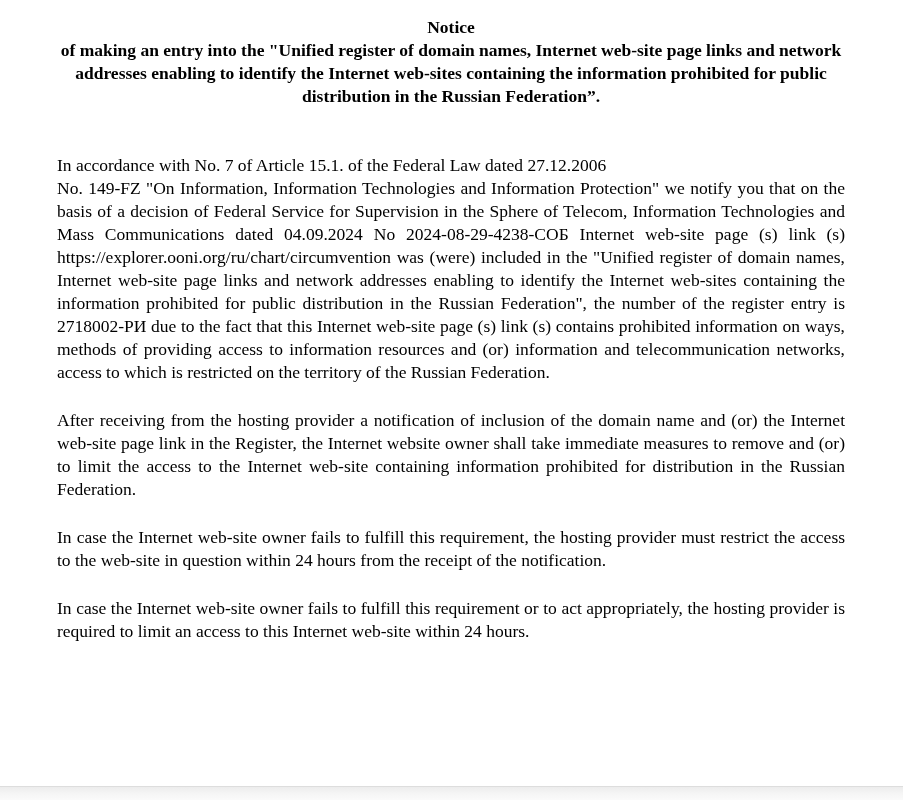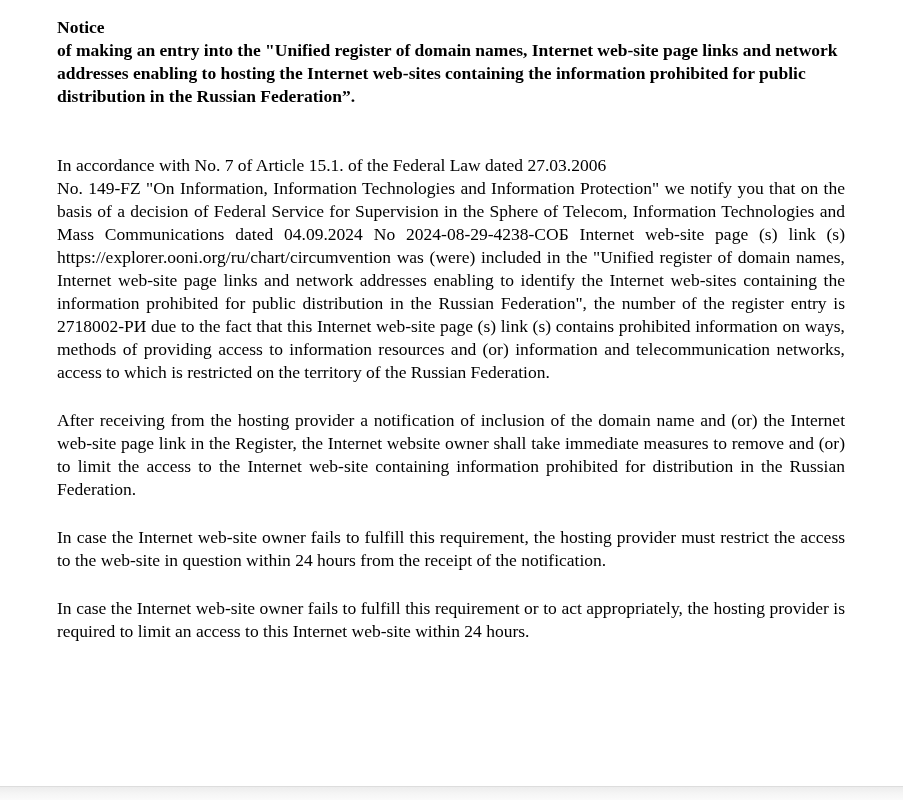--- a/index.html
+++ b/index.html
@@ -22,6 +22,7 @@
     background: #ffffff;
   }
   .doc-title {
+    text-align: center;
     font-weight: bold;
     font-size: 17.5px;
     line-height: 23px;

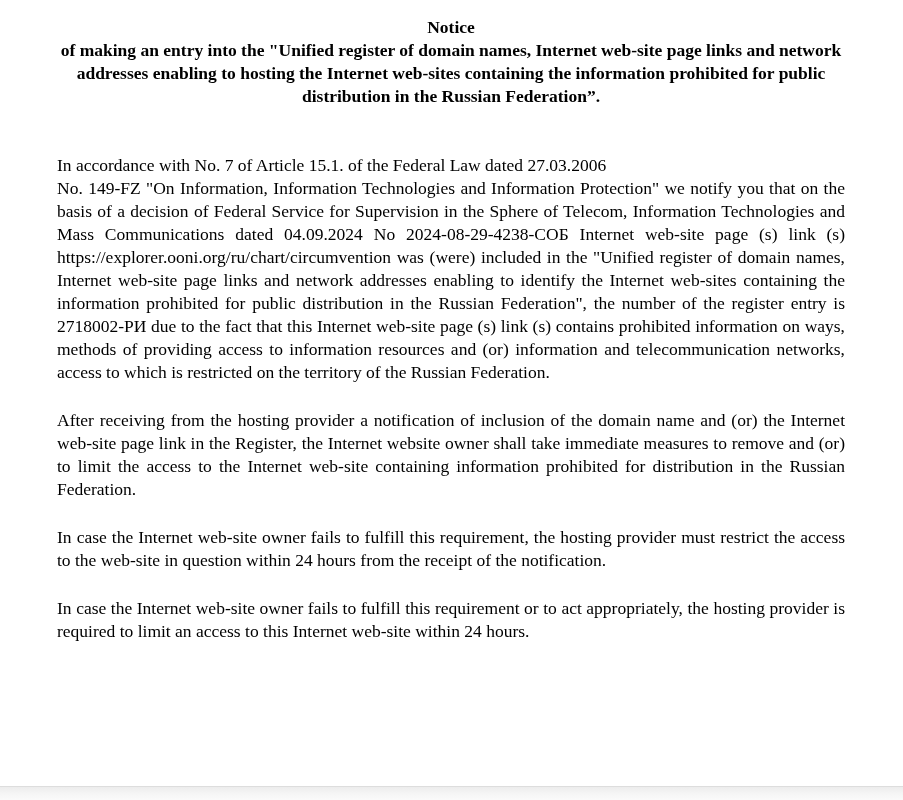--- a/index.html
+++ b/index.html
@@ -51,7 +51,7 @@
 
   <div class="doc-title">
     <div>Notice</div>
-    <div>of making an entry into the "Unified register of domain names, Internet web-site page links and network addresses enabling to hosting the Internet web-sites containing the information prohibited for public distribution in the Russian Federation”.</div>
+    <div>of making an entry into the "Unified register of domain names, Internet web-site page links and network addresses enabling to identify the Internet web-sites containing the information prohibited for public distribution in the Russian Federation”.</div>
   </div>
 
   <div class="para">

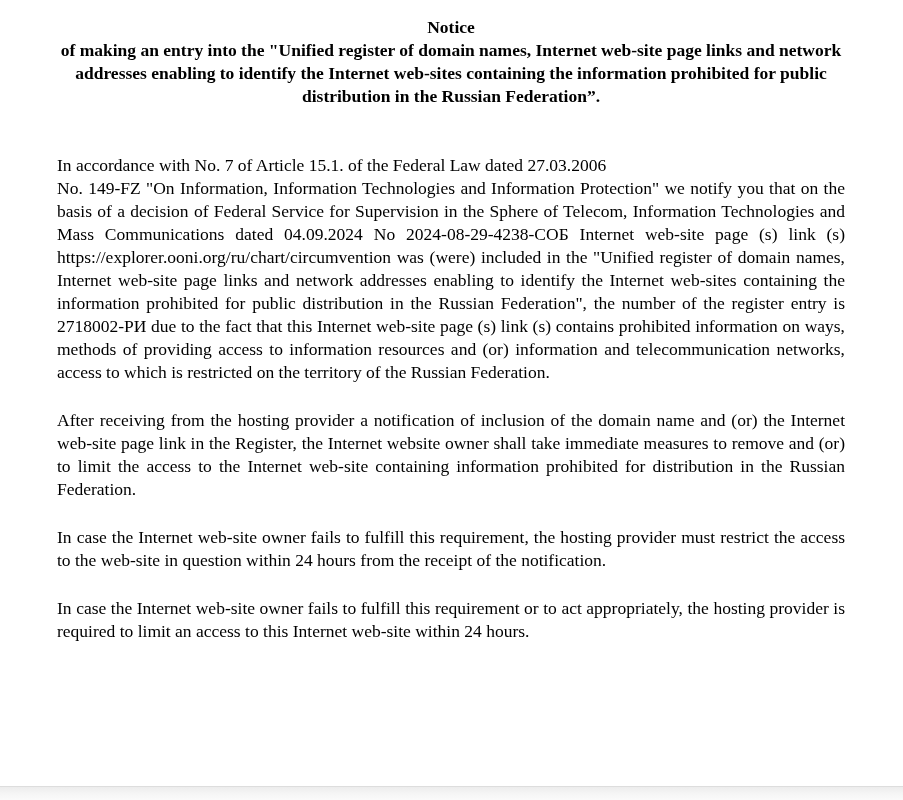--- a/index.html
+++ b/index.html
@@ -55,7 +55,7 @@
   </div>
 
   <div class="para">
-    <div class="line">In accordance with No. 7 of Article 15.1. of the Federal Law dated 27.03.2006</div>
+    <div class="line">In accordance with No. 7 of Article 15.1. of the Federal Law dated 27.12.2006</div>
     <div class="line">No. 149-FZ "On Information, Information Technologies and Information Protection" we notify you that on the basis of a decision of Federal Service for Supervision in the Sphere of Telecom, Information Technologies and Mass Communications dated 04.09.2024 No 2024-08-29-4238-СОБ Internet web-site page (s) link (s) https://explorer.ooni.org/ru/chart/circumvention was (were) included in the "Unified register of domain names, Internet web-site page links and network addresses enabling to identify the Internet web-sites containing the information prohibited for public distribution in the Russian Federation", the number of the register entry is 2718002-РИ due to the fact that this Internet web-site page (s) link (s) contains prohibited information on ways, methods of providing access to information resources and (or) information and telecommunication networks, access to which is restricted on the territory of the Russian Federation.</div>
   </div>
 

